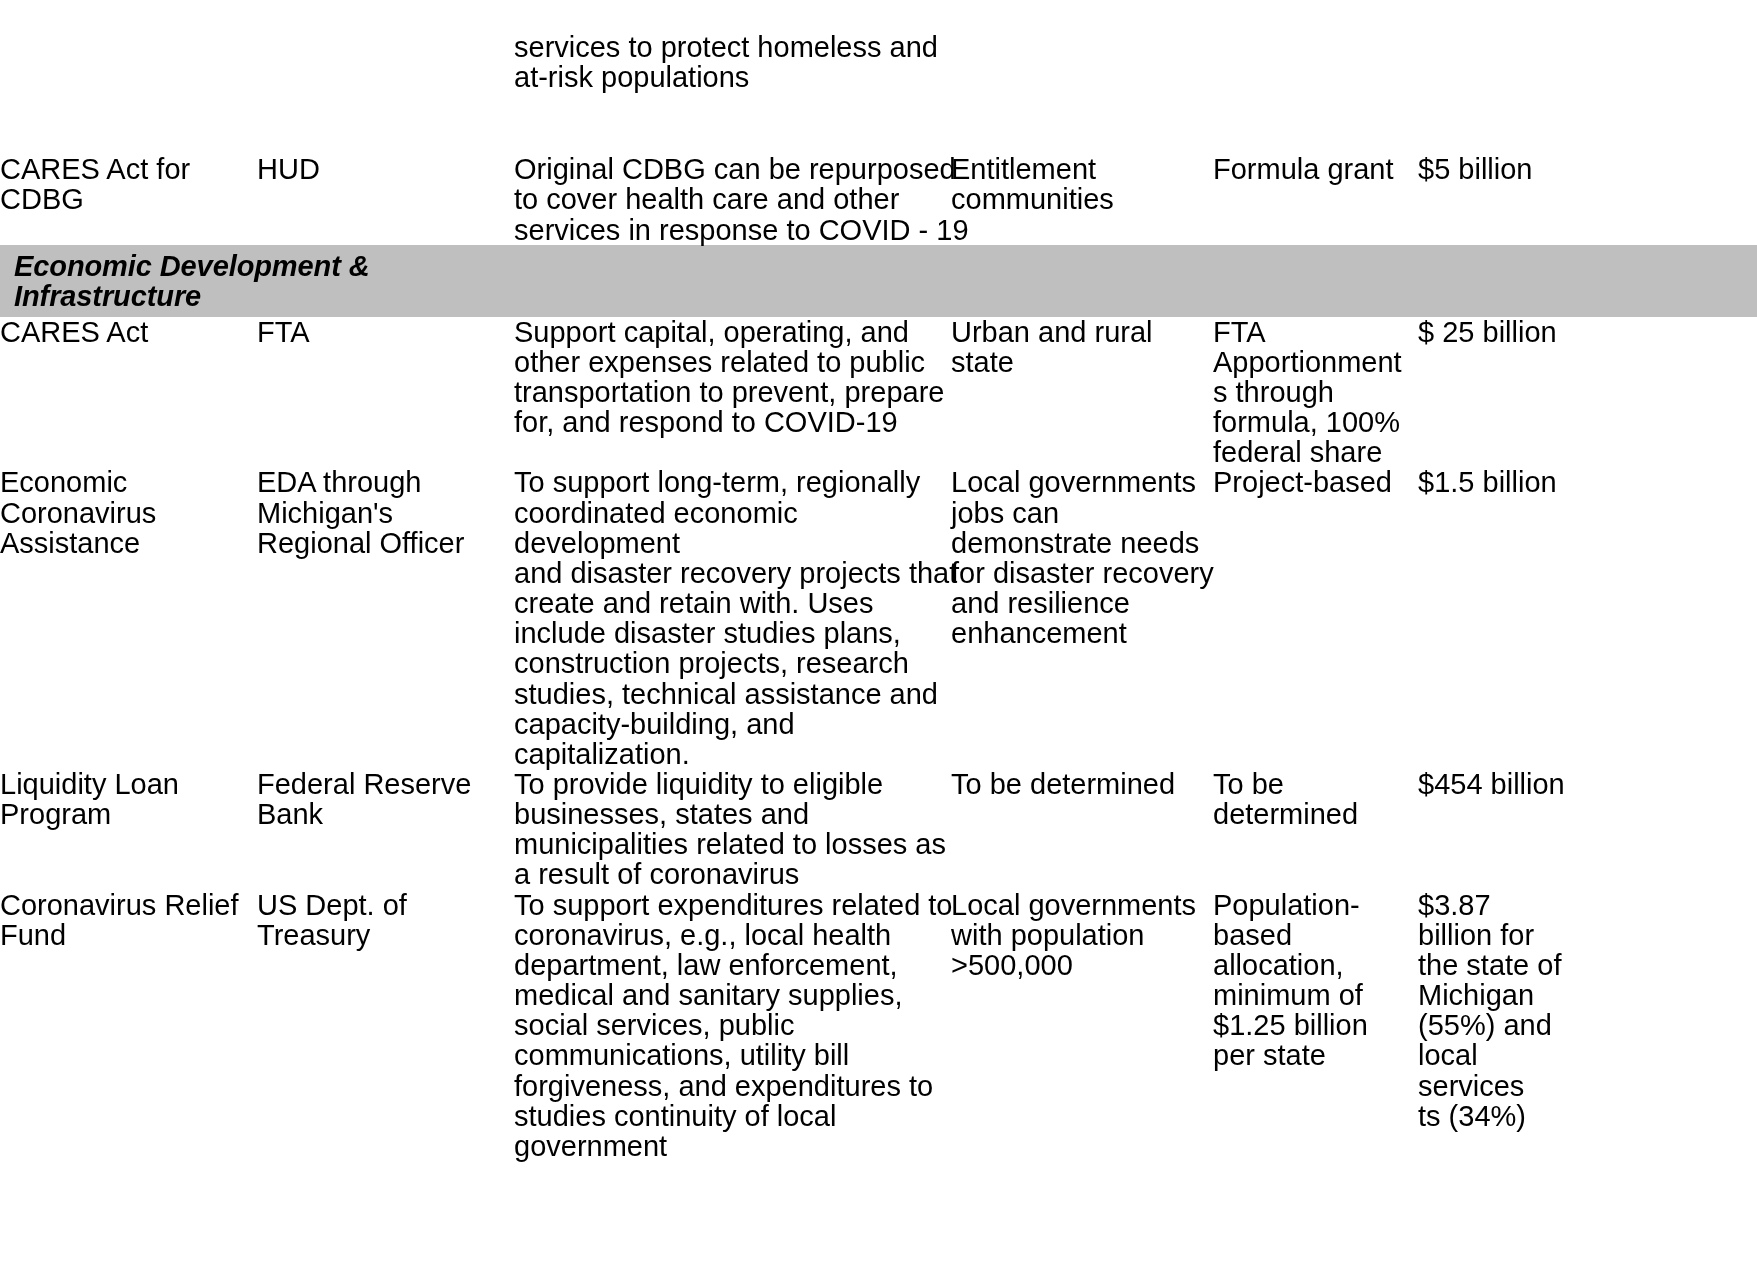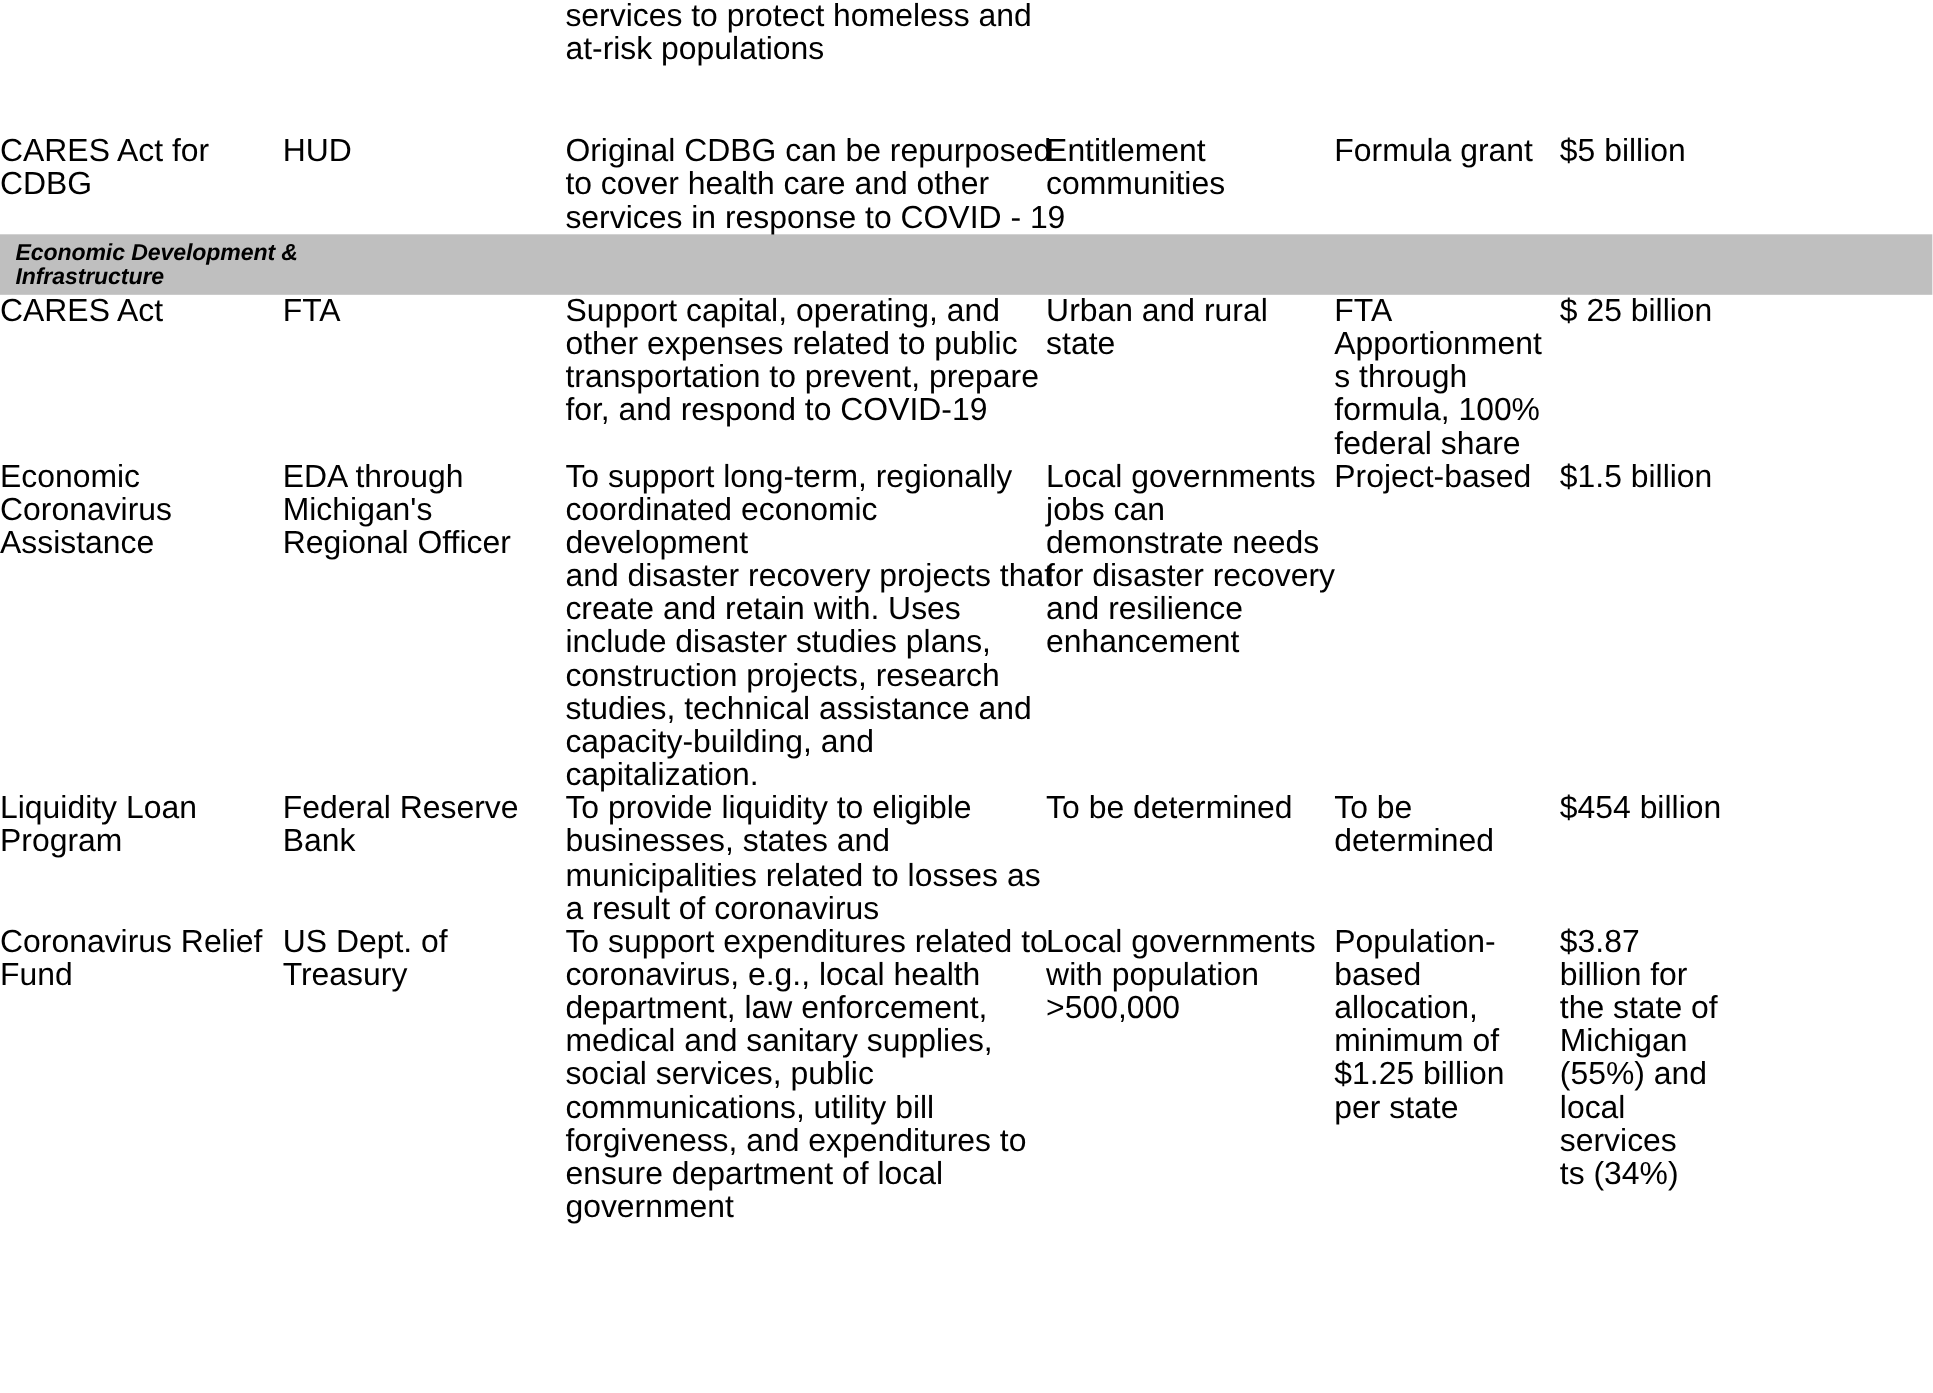--- a/index.html
+++ b/index.html
@@ -26,6 +26,7 @@
     table-layout: fixed;
     font-size: 29px;
     line-height: 1.04;
+    margin-top: 32px;
   }
   table.funding-table td {
     vertical-align: top;

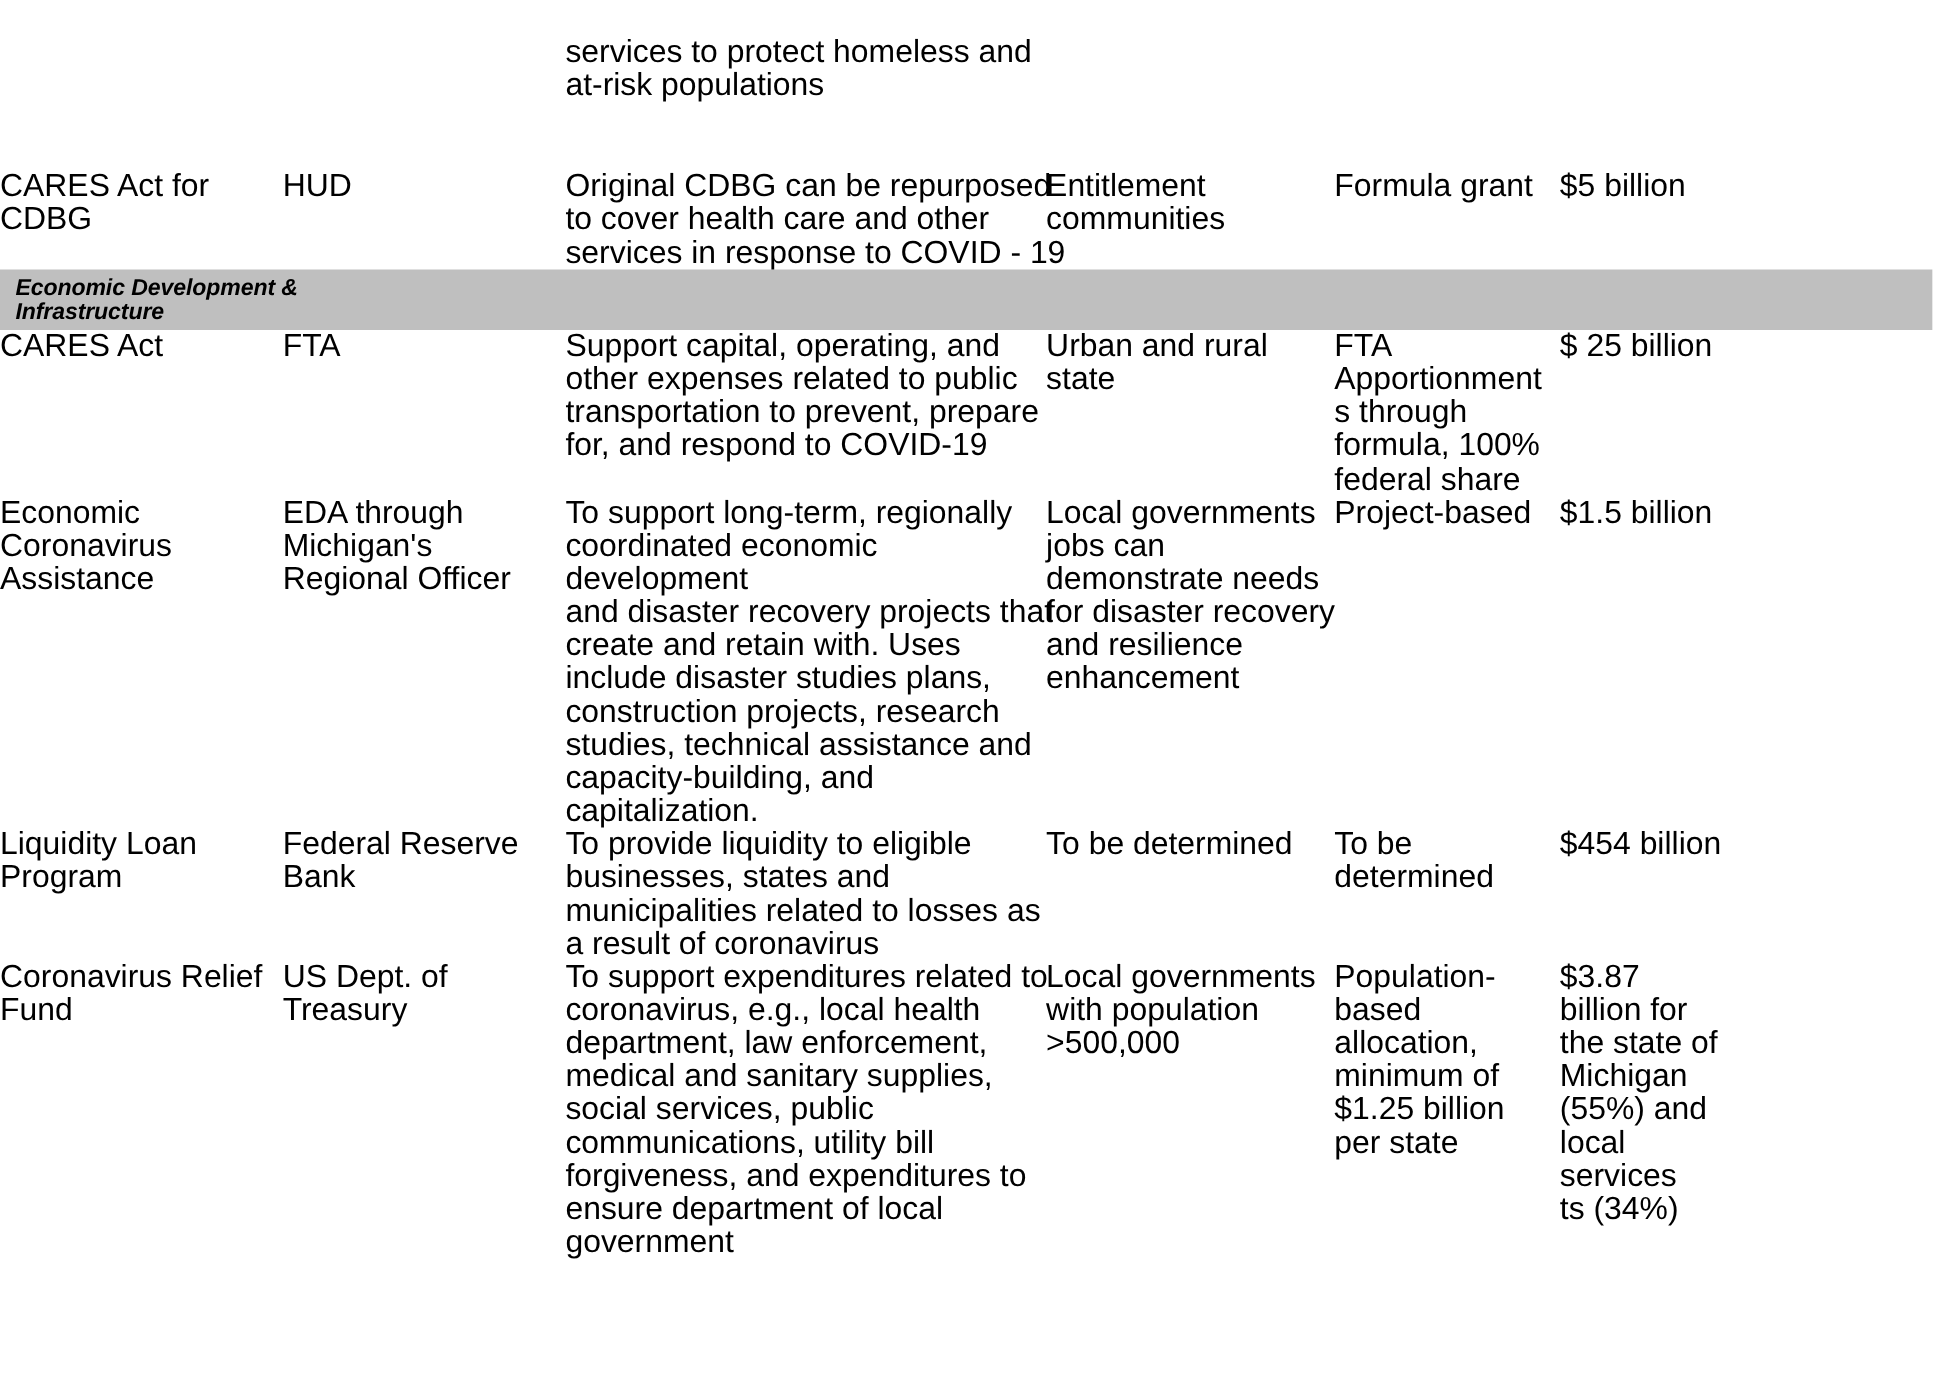--- a/index.html
+++ b/index.html
@@ -64,7 +64,7 @@
     background: #bfbfbf;
     font-weight: bold;
     font-style: italic;
-    font-size: 21px;
+    font-size: 29px;
     line-height: 1.05;
     padding: 6px 0 5px 14px;
     letter-spacing: -0.1px;

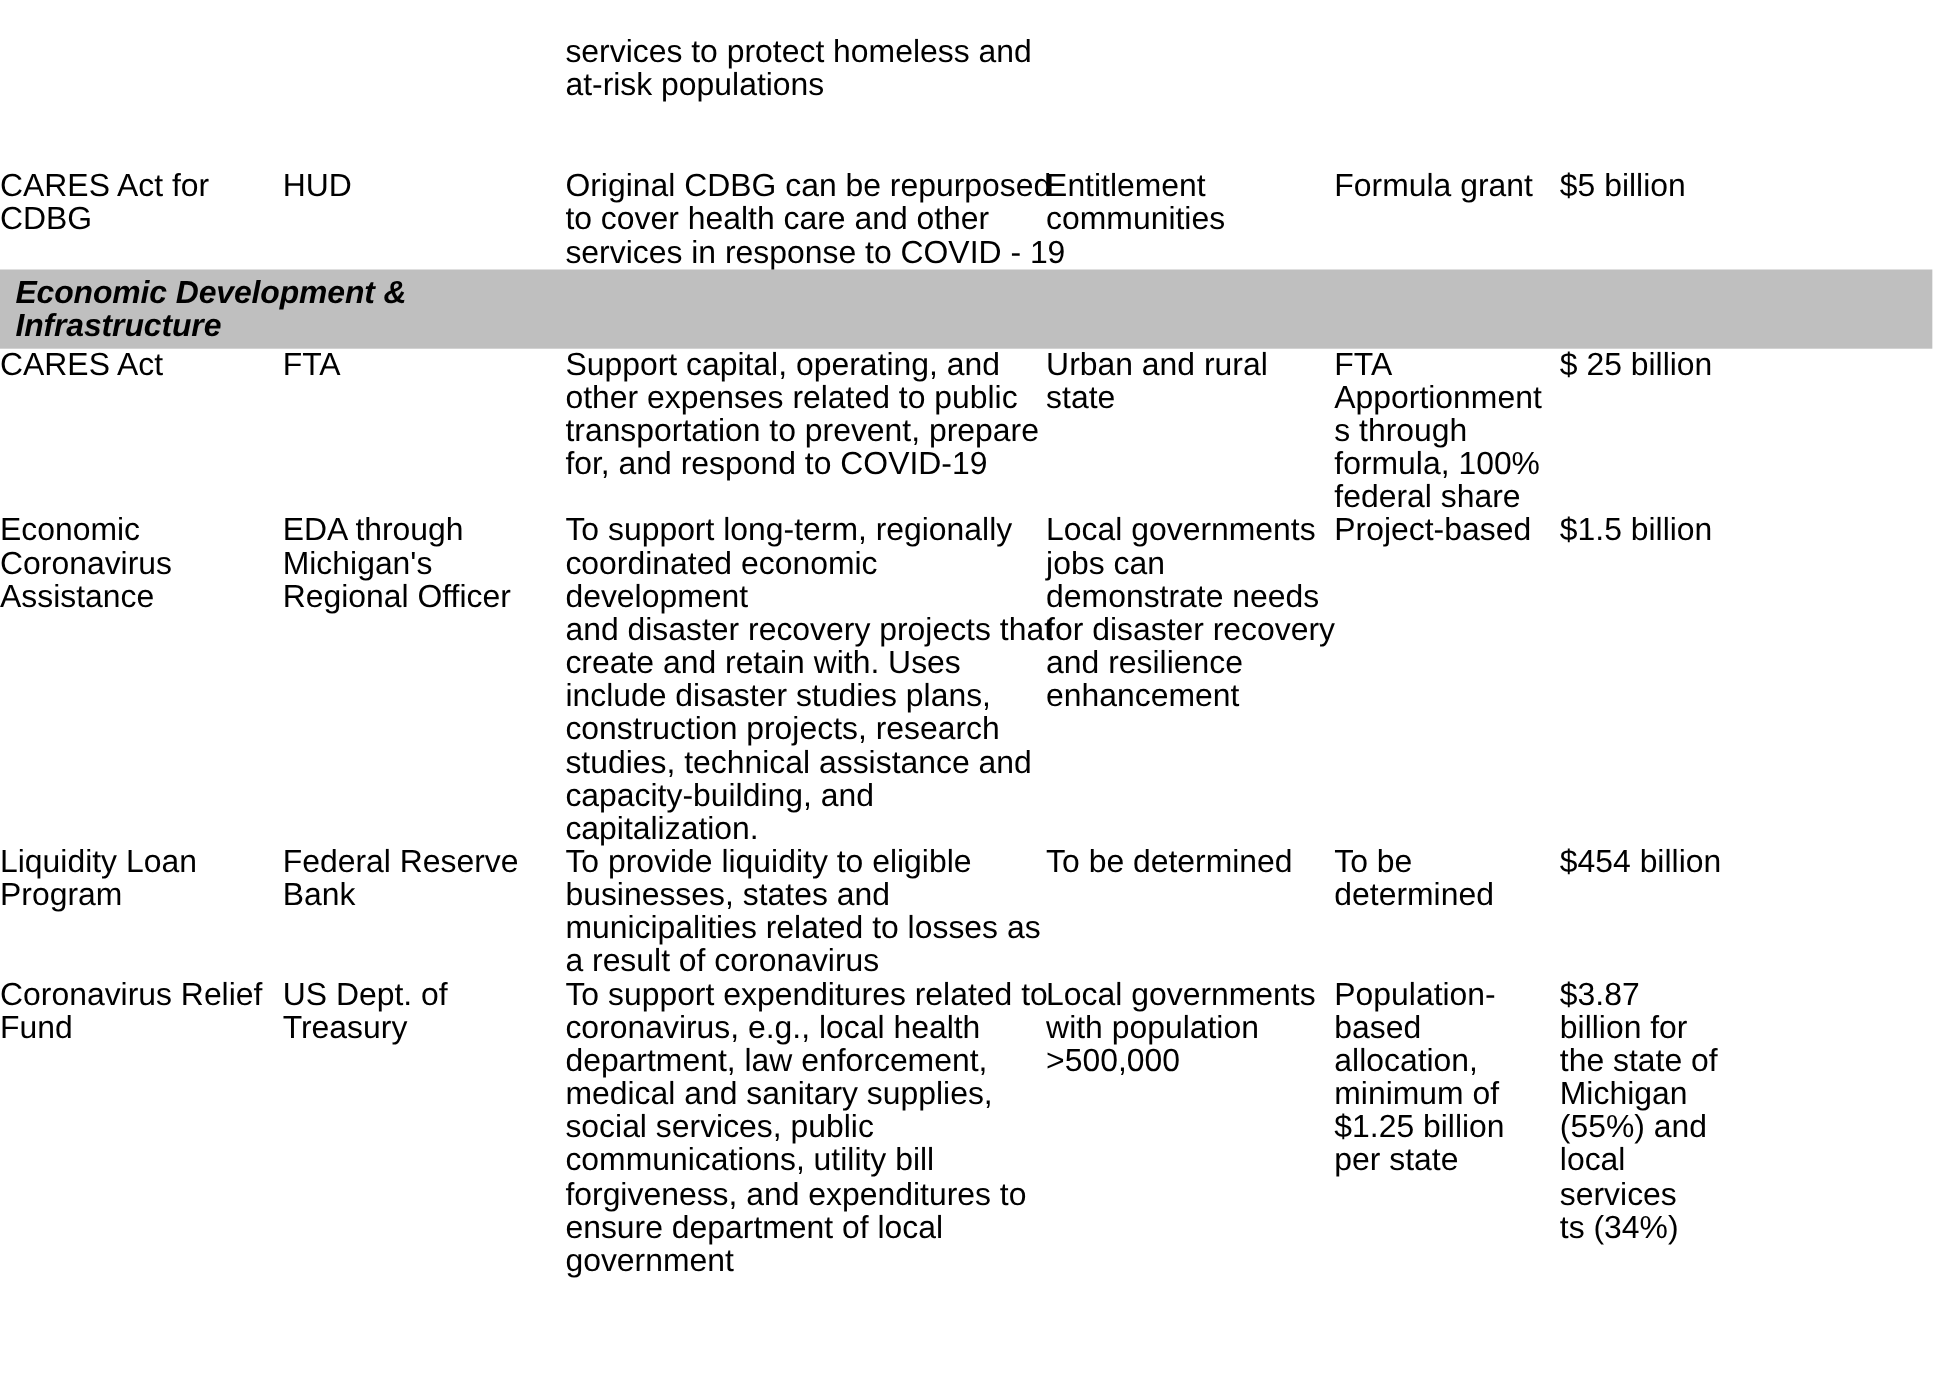--- a/index.html
+++ b/index.html
@@ -242,7 +242,7 @@
             <span class="line">social services, public</span>
             <span class="line">communications, utility bill</span>
             <span class="line">forgiveness, and expenditures to</span>
-            <span class="line">ensure department of local</span>
+            <span class="line">studies continuity of local</span>
             <span class="line">government</span>
           </td>
           <td class="cell">

